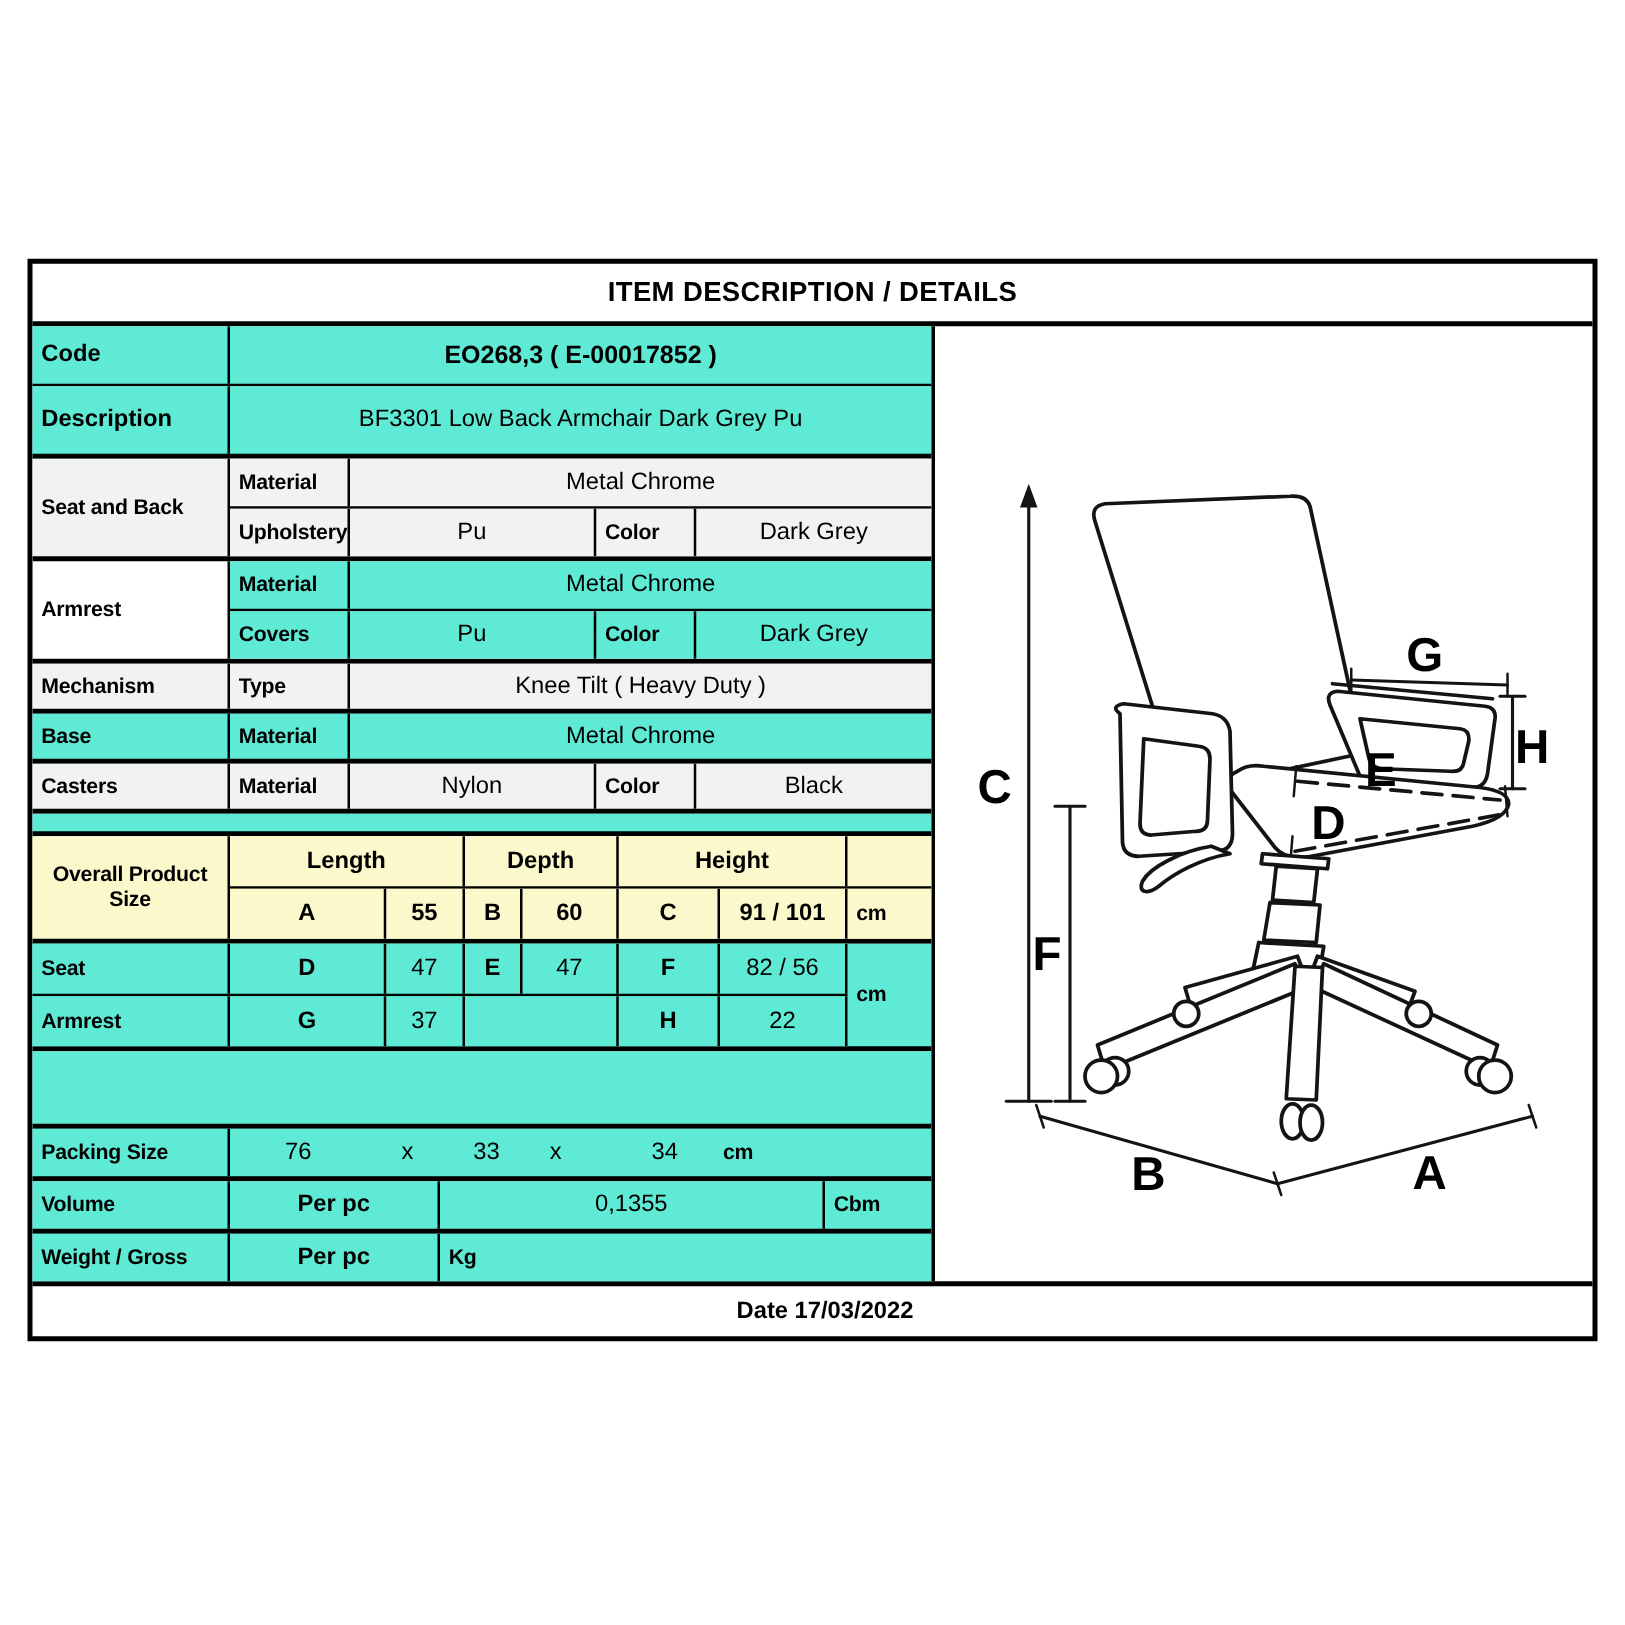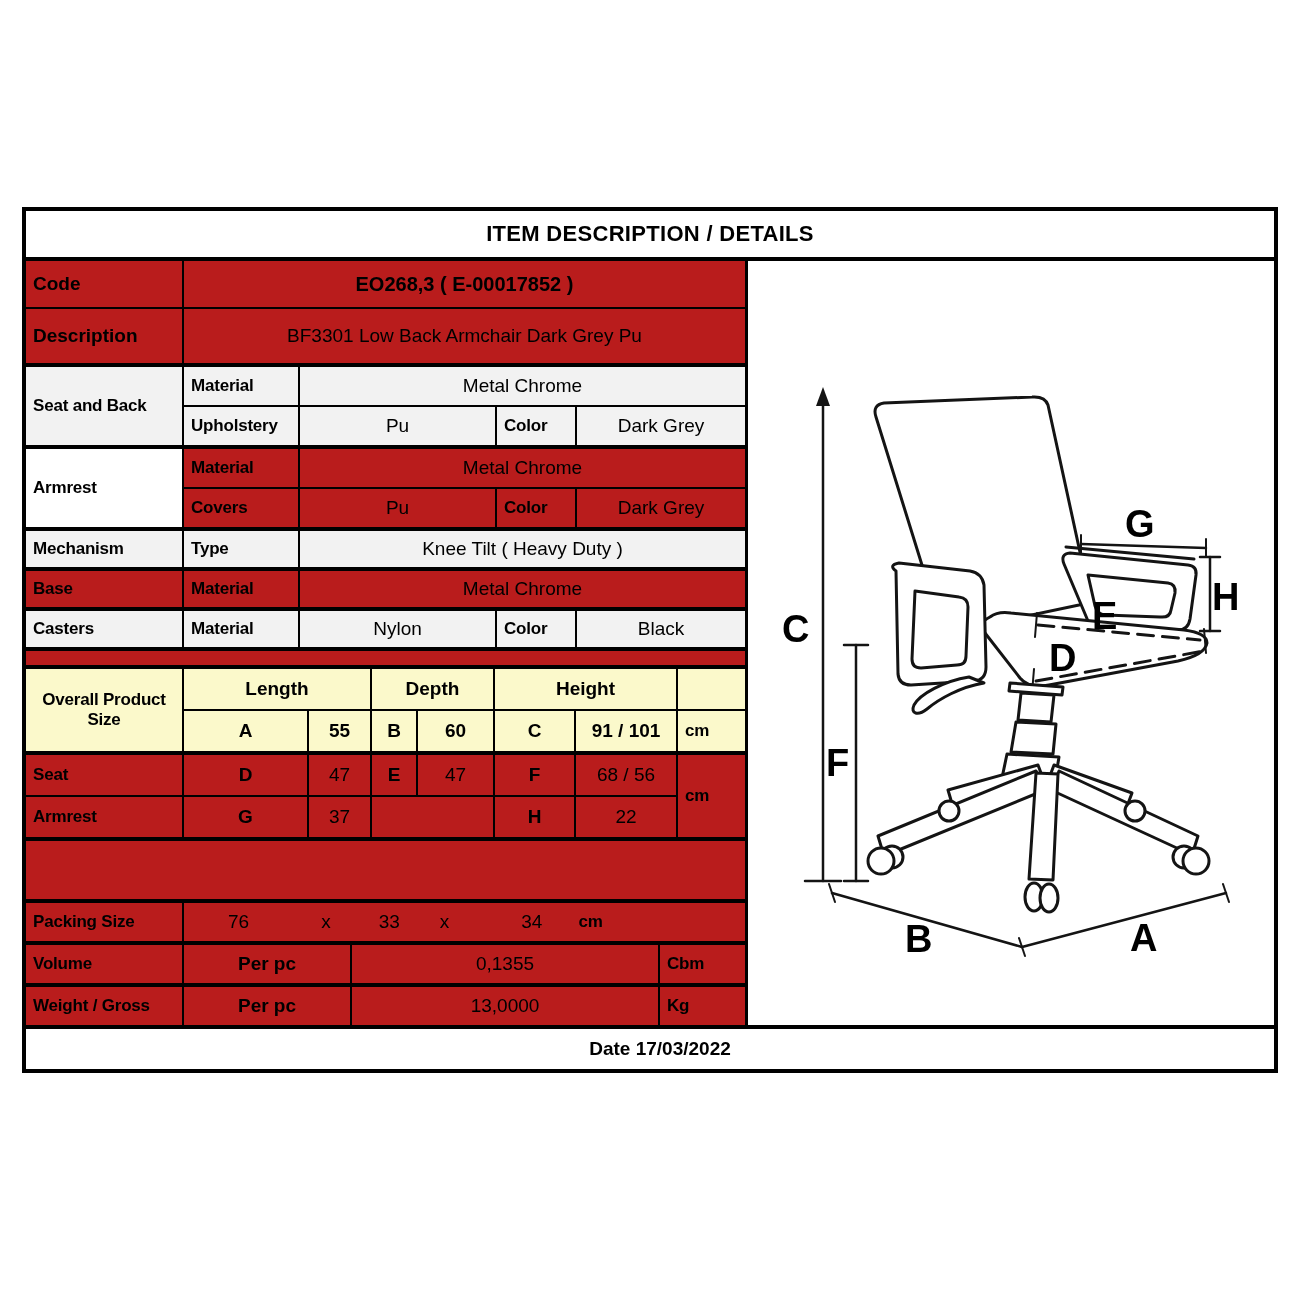--- a/index.html
+++ b/index.html
@@ -16,7 +16,7 @@
            justify-content:center;font-weight:bold;font-size:21px;}
   .d-area{flex:1;min-height:0;}
   .d-area svg{display:block;width:100%;height:100%;}
-  .r{display:flex;border-bottom:2px solid #000;flex:0 0 auto;background:#b91c1c;}
+  .r{display:flex;border-bottom:2px solid #000;flex:0 0 auto;background:#5eead4;}
   .tk{border-bottom-width:4px;}
   .bb0{border-bottom:0;}
   .grey{background:#f2f2f2;}

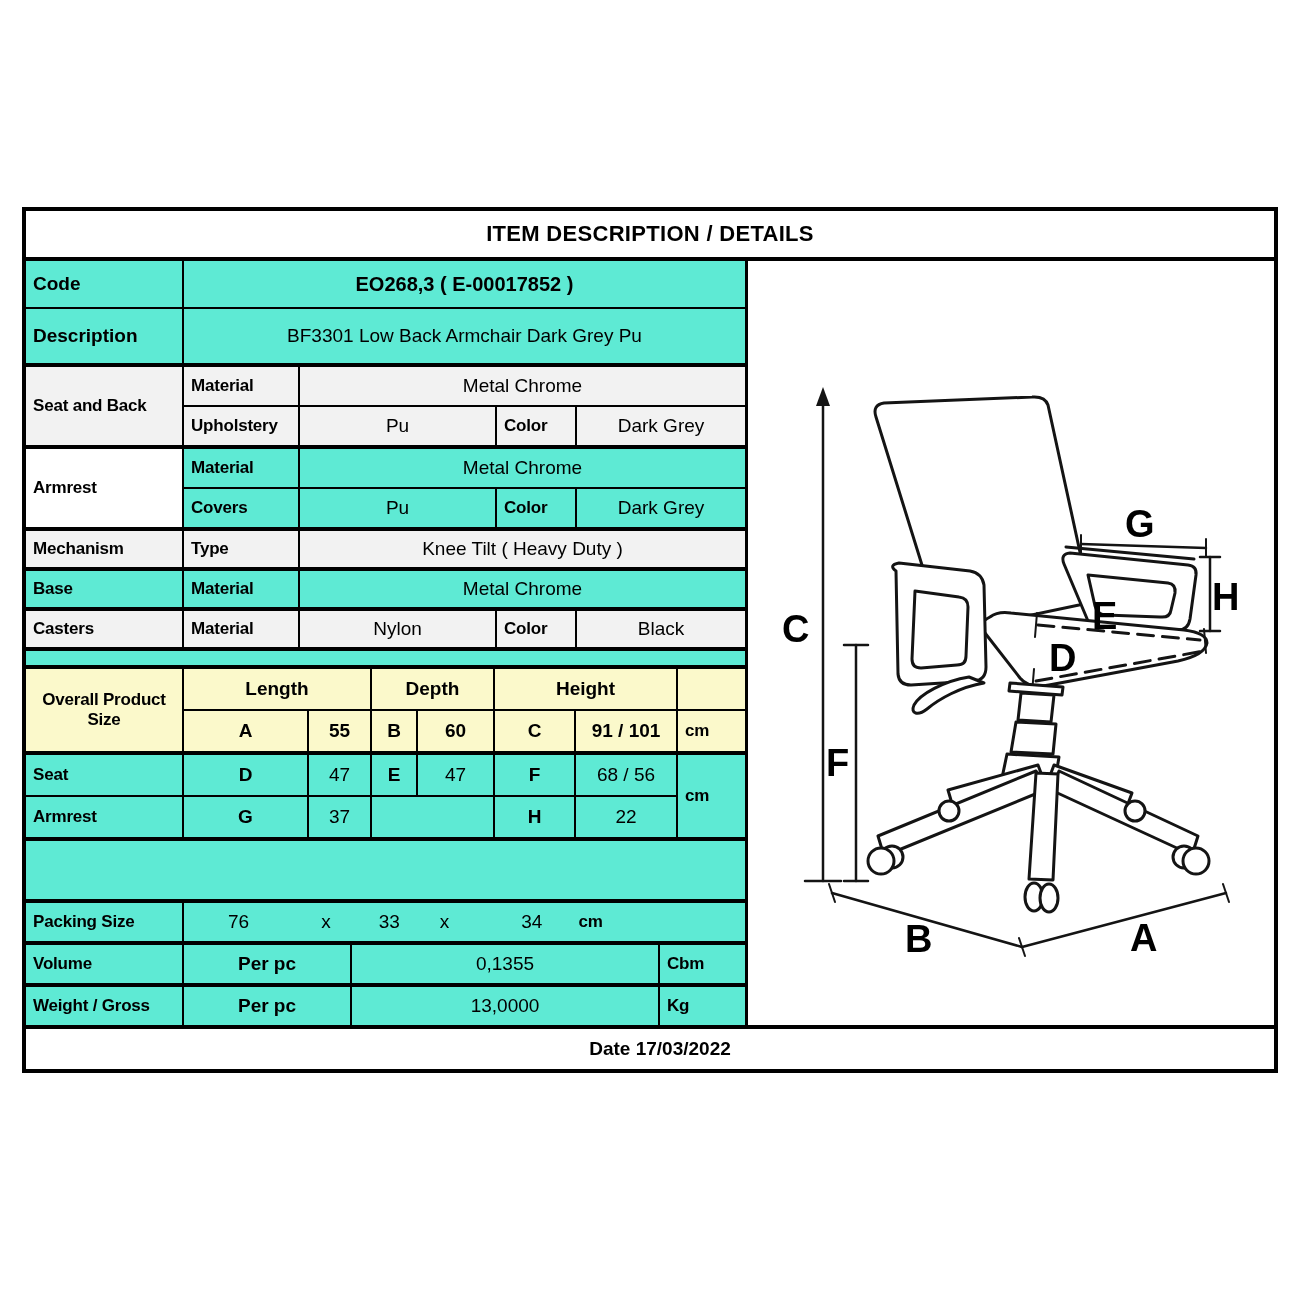--- a/index.html
+++ b/index.html
@@ -35,7 +35,7 @@
   .sec-label{width:158px;flex:0 0 auto;border-right:2px solid #000;box-sizing:border-box;display:flex;
              align-items:center;padding:0 7px;font-weight:bold;font-size:17px;letter-spacing:-0.2px;}
   .sec-body{flex:1;display:flex;flex-direction:column;min-width:0;}
-  .w158{width:158px;flex:0 0 auto;} .w116{width:116px;flex:0 0 auto;}
+  .w158{width:158px;flex:0 0 auto;} .w116{width:96px;flex:0 0 auto;}
   .w197{width:197px;flex:0 0 auto;} .w80{width:80px;flex:0 0 auto;}
   .w125{width:125px;flex:0 0 auto;} .w63{width:63px;flex:0 0 auto;}
   .w46{width:46px;flex:0 0 auto;}  .w77{width:77px;flex:0 0 auto;}

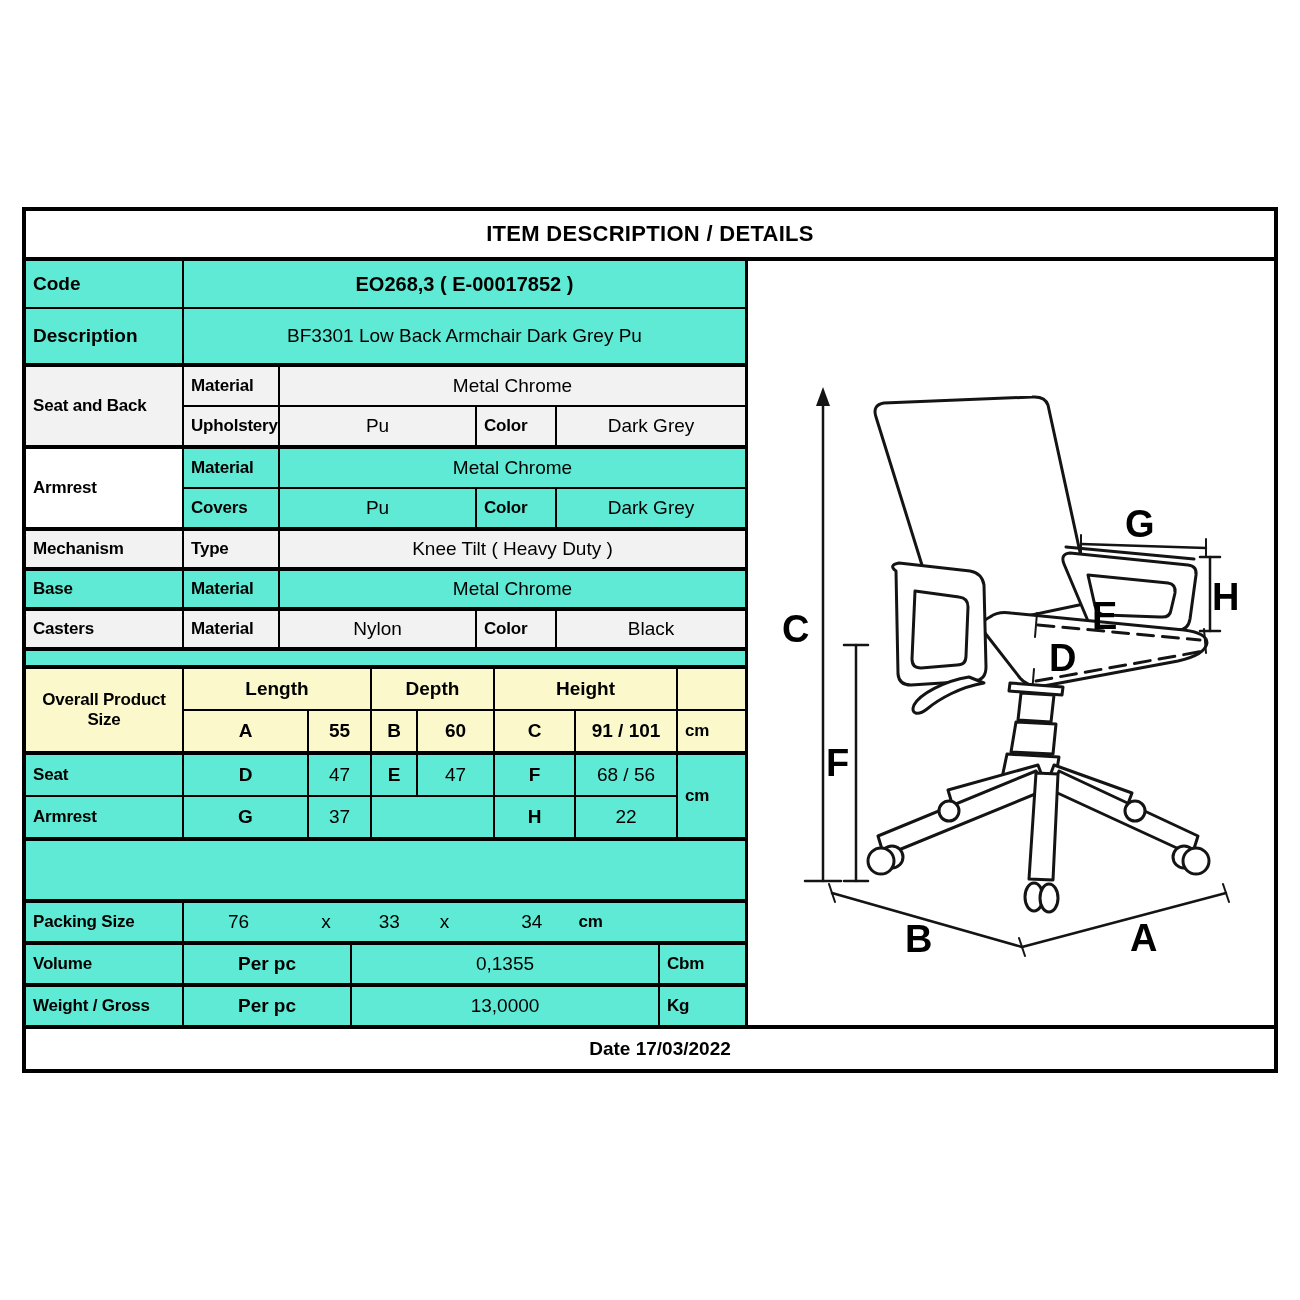--- a/index.html
+++ b/index.html
@@ -159,7 +159,7 @@
               <div class="c ctr w46 b f19">E</div>
               <div class="c ctr w77 f19">47</div>
               <div class="c ctr w81 b f19">F</div>
-              <div class="c ctr w102 f19">68 / 56</div>
+              <div class="c ctr w102 f19">82 / 56</div>
             </div>
             <div class="r bb0" style="height:40px">
               <div class="c pad w158 b f17">Armrest</div>

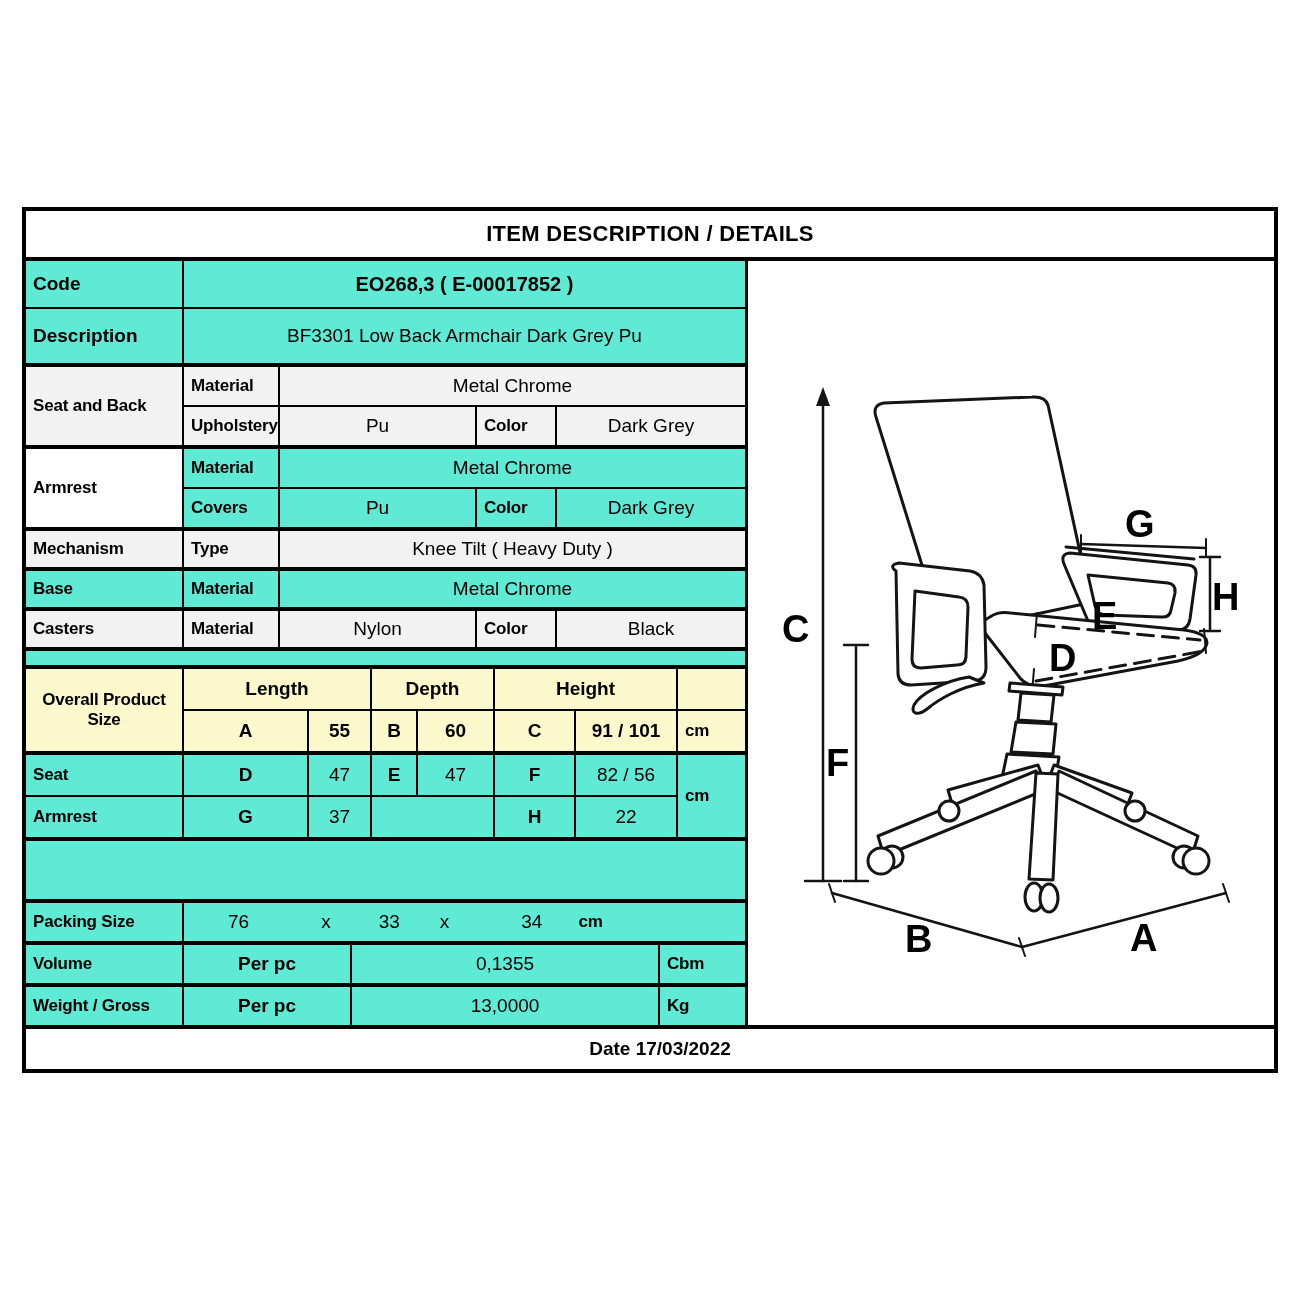--- a/index.html
+++ b/index.html
@@ -200,7 +200,6 @@
         <div class="r bb0" style="height:38px">
           <div class="c pad w158 b f17">Weight / Gross</div>
           <div class="c ctr w186 b f19">Per pc</div>
-          <div class="c ctr f19" style="width:308px">13,0000</div>
           <div class="c pad end fx b f17">Kg</div>
         </div>
 

